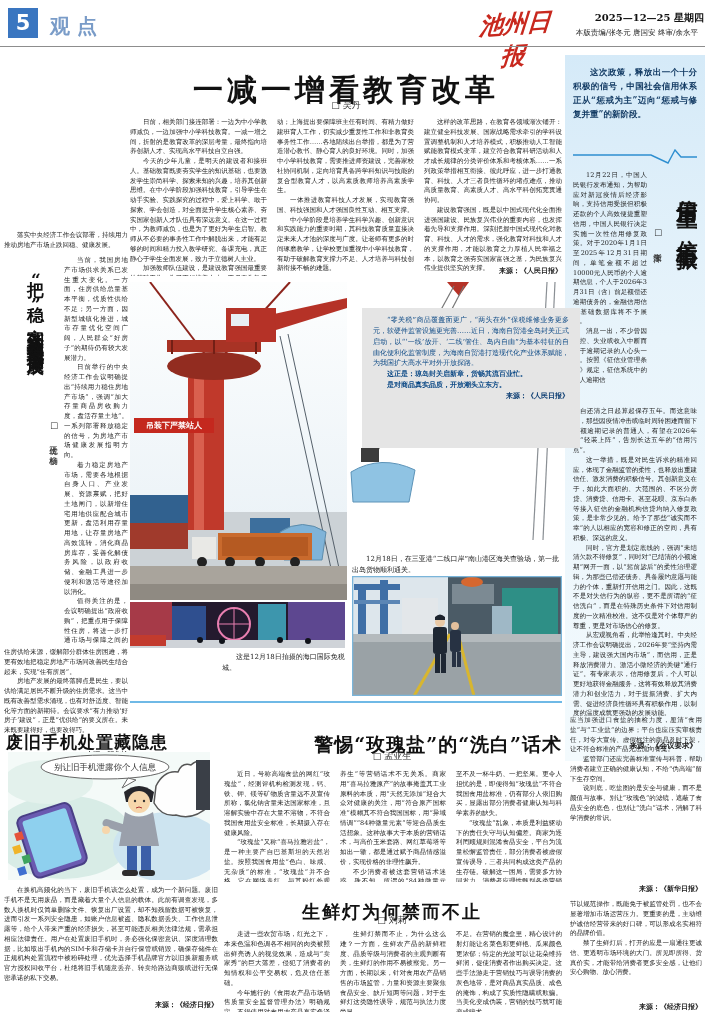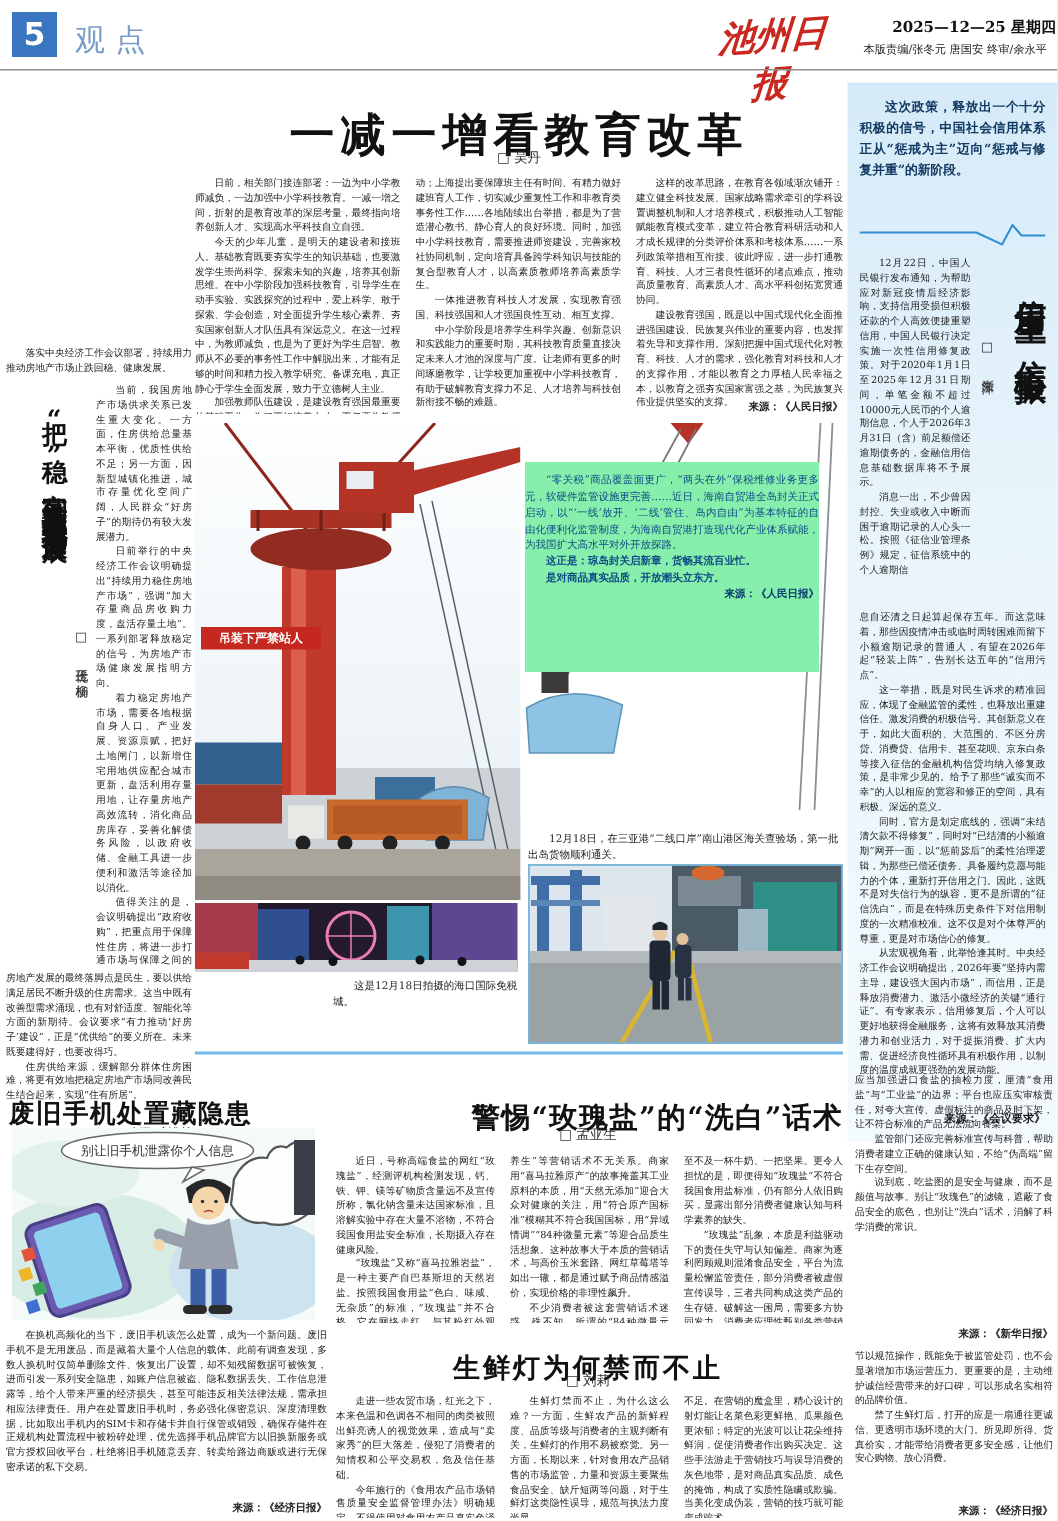--- a/index.html
+++ b/index.html
@@ -30,7 +30,7 @@
     <div class="badge abs" style="left:8px;top:8px;width:30px;height:30px;font-size:21px;">
         <span>5</span>
       </div>
-    <div class="abs" style="left:50px;top:13px;font-size:20px;font-weight:normal;color:#7a9cc8;letter-spacing:7px;">观点</div>
+    <div class="abs" style="left:50px;top:13px;font-size:20px;font-weight:bold;color:#7a9cc8;letter-spacing:7px;">观点</div>
     <div class="abs" style="left:468px;top:8px;width:92px;text-align:center;color:#c8281e;font-size:24px;font-weight:bold;font-style:italic;transform:rotate(-4deg) skewX(-8deg);">池州日报</div>
     <div class="abs" style="left:500px;top:11px;width:204px;text-align:right;font-size:10px;font-weight:bold;color:#111;">2025—12—25 星期四</div>
     <div class="abs" style="left:470px;top:28px;width:228px;text-align:right;font-size:7.5px;color:#222;">本版责编/张冬元 唐国安 终审/余永平</div>

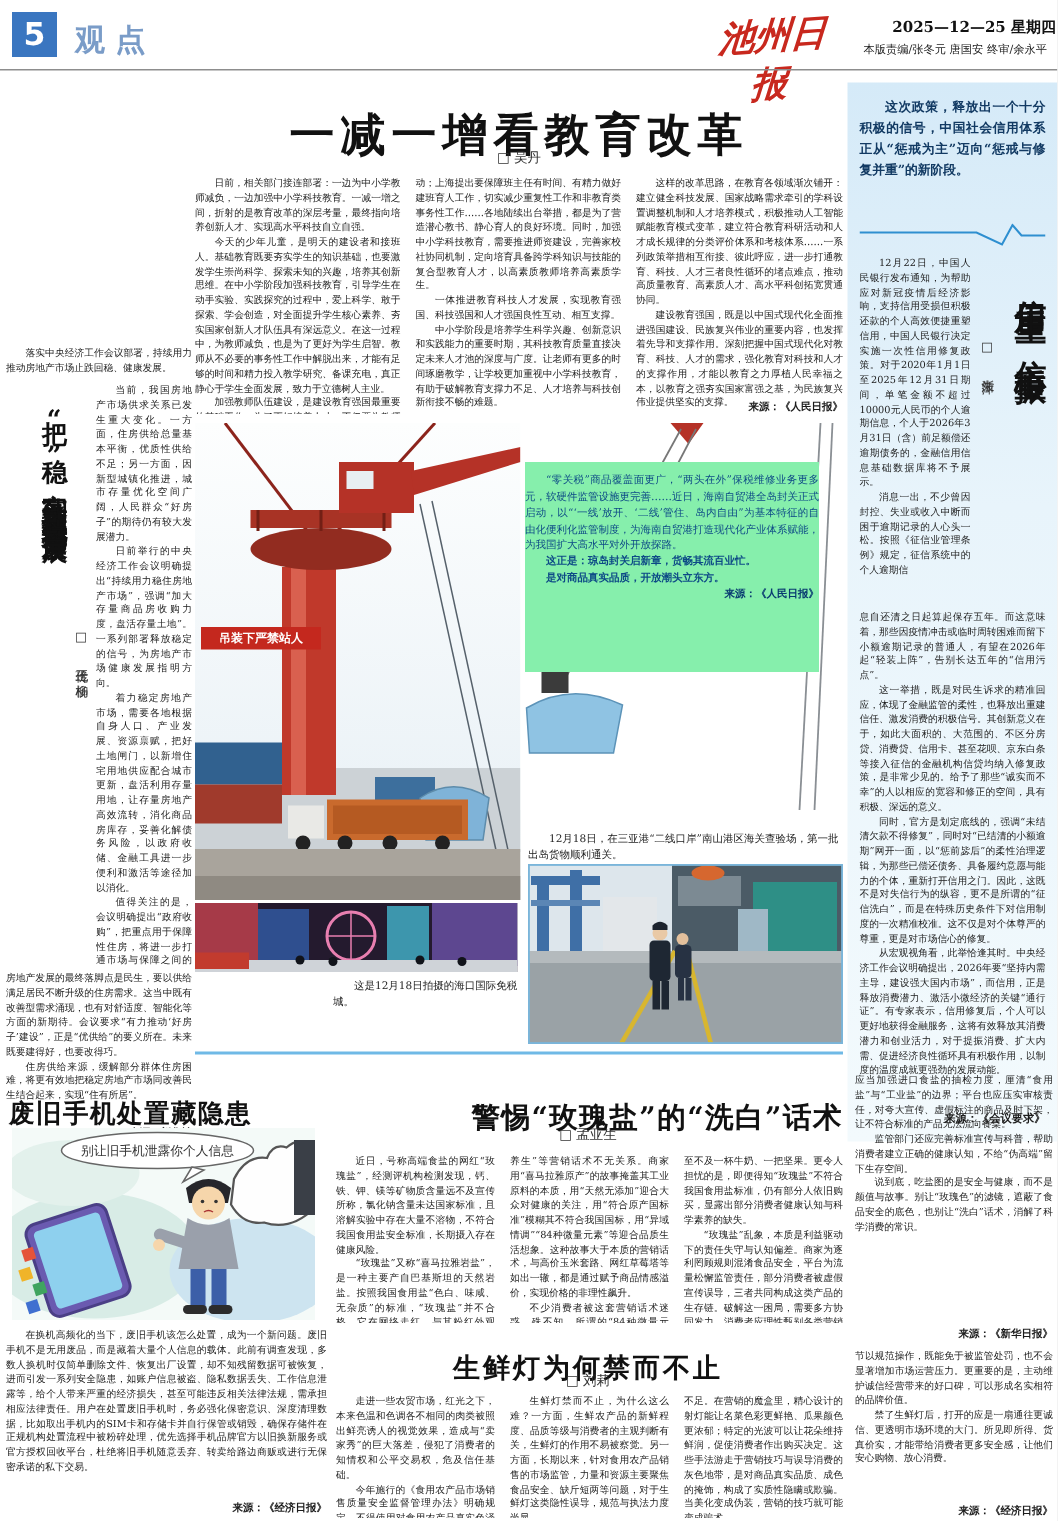--- a/index.html
+++ b/index.html
@@ -17,7 +17,7 @@
   .badge{display:flex;align-items:center;justify-content:center;background:#3a76c0;color:#fff;
          font-family:"DejaVu Sans","Liberation Sans",sans-serif;font-weight:bold;}
   .panel{position:absolute;background:linear-gradient(180deg,#d5eaf8 0%,#e8f4fb 40%,#f3fafd 100%);}
-  .overlay-box{position:absolute;background:#86efac;color:#0d4a86;padding:7px 0;font-size:7px;line-height:1.55;text-align:justify;}
+  .overlay-box{position:absolute;background:#e5e5e5;color:#0d4a86;padding:7px 11px;font-size:7px;line-height:1.55;text-align:justify;margin-left:12px;}
   .overlay-box p{text-indent:2em;margin:0;}
   svg{display:block;}
 </style>

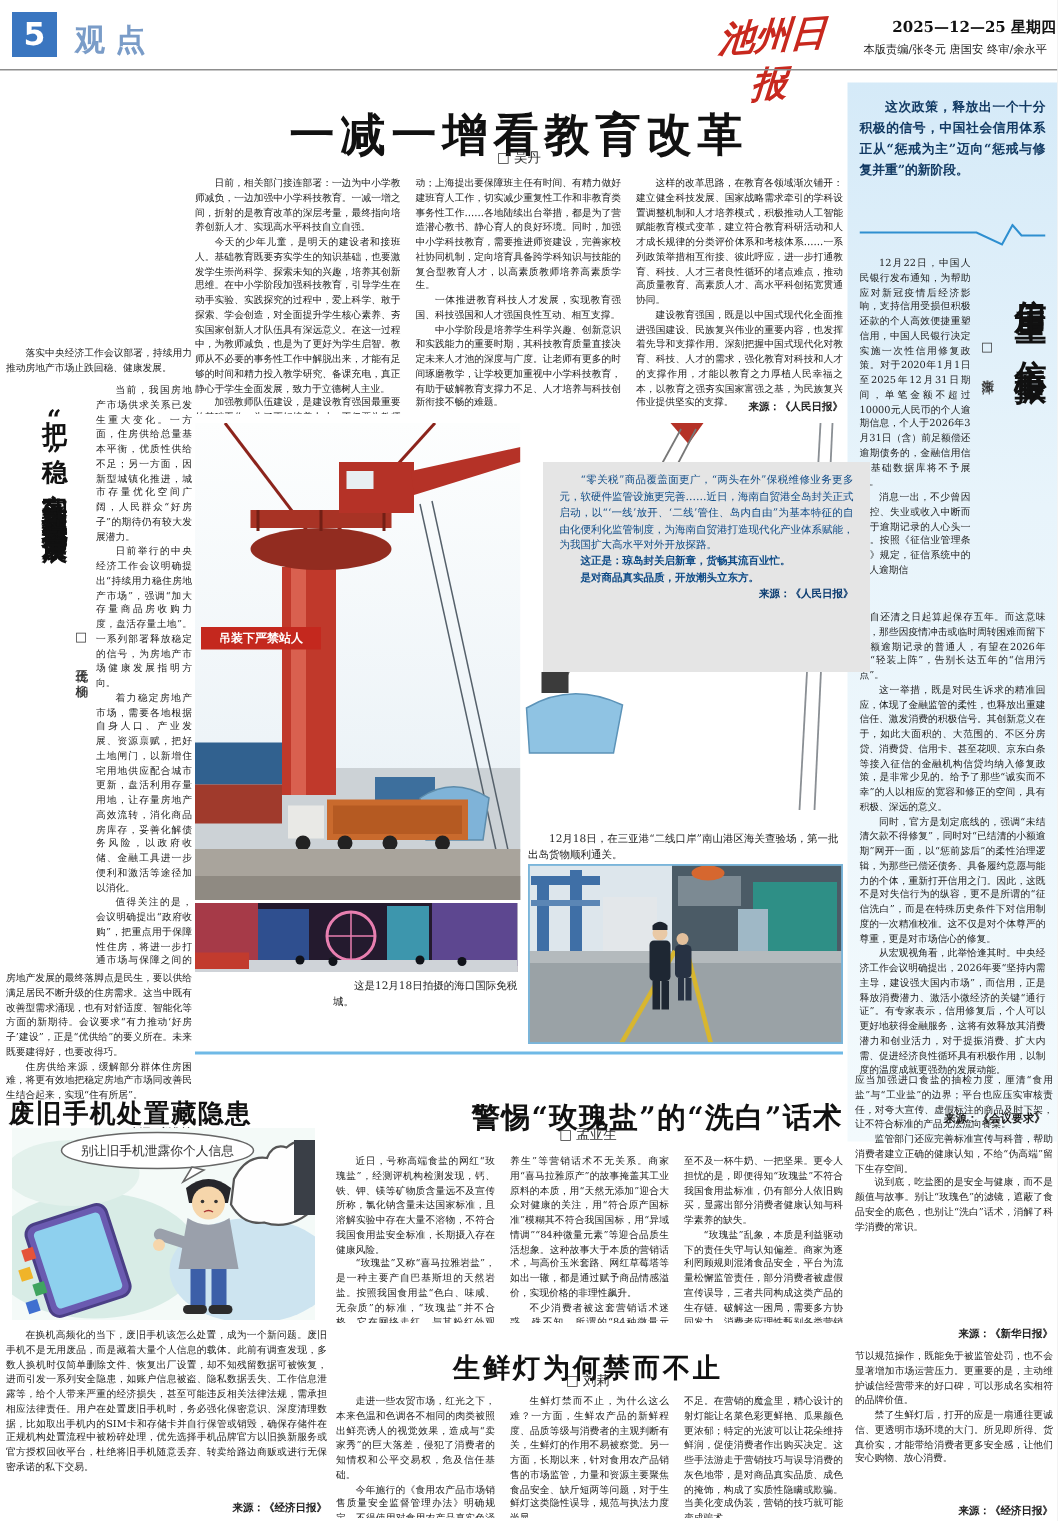--- a/index.html
+++ b/index.html
@@ -70,8 +70,8 @@
     </div>
   <div class="body no-first" style="left:4px;top:648px;width:124px;height:112px;">
     <div>
+        <p class="para">住房供给来源，缓解部分群体住房困难，将更有效地把稳定房地产市场同改善民生结合起来，实现“住有所居”。</p>
         <p class="para">房地产发展的最终落脚点是民生，要以供给满足居民不断升级的住房需求。这当中既有改善型需求涌现，也有对舒适度、智能化等方面的新期待。会议要求“有力推动‘好房子’建设”，正是“优供给”的要义所在。未来既要建得好，也要改得巧。</p>
-        <p class="para">住房供给来源，缓解部分群体住房困难，将更有效地把稳定房地产市场同改善民生结合起来，实现“住有所居”。</p>
       </div>
     <div class="src-abs">来源：新华社</div>
   </div>

